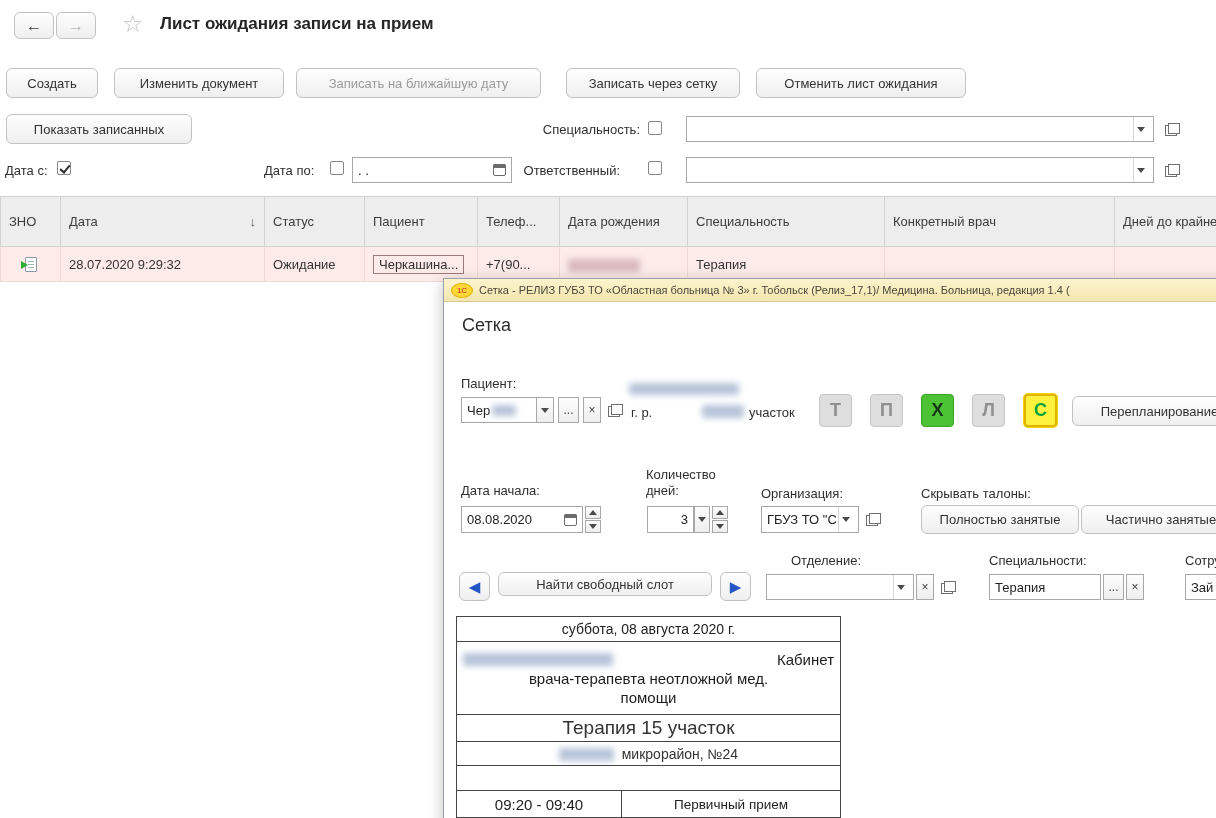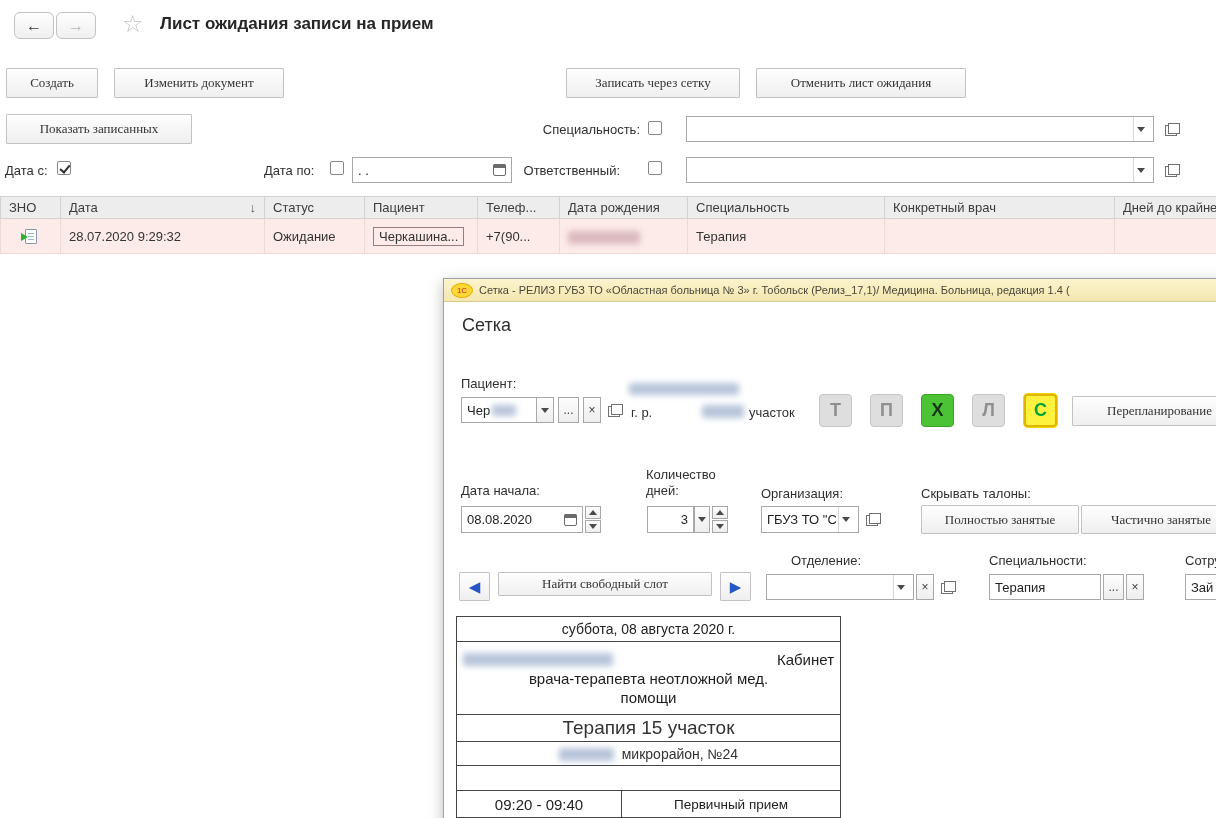--- a/index.html
+++ b/index.html
@@ -7,7 +7,7 @@
 body{font-family:"Liberation Sans",sans-serif}
 .page{position:relative;width:1216px;height:818px;overflow:hidden;background:#fff;font-size:13px;color:#333}
 .abs{position:absolute}
-.btn{display:flex;align-items:center;justify-content:center;background:linear-gradient(#fefefe,#efefef);border:1px solid #c2c2c2;border-radius:1px;font-size:13px;color:#333;cursor:pointer;white-space:nowrap;font-family:Liberation Serif, serif;overflow:hidden}
+.btn{display:flex;align-items:center;justify-content:center;background:linear-gradient(#fefefe,#efefef);border:1px solid #c2c2c2;border-radius:6px;font-size:13px;color:#333;cursor:pointer;white-space:nowrap;font-family:Liberation Sans, sans-serif;overflow:hidden}
 .btn.disabled{color:#9b9b9b}
 .navbtn{border:1px solid #c2c2c2;border-radius:6px;background:linear-gradient(#fefefe,#efefef);font-size:16px;display:flex;align-items:center;justify-content:center;color:#3a3a3a}
 .navbtn.dim{color:#b7b7b7}

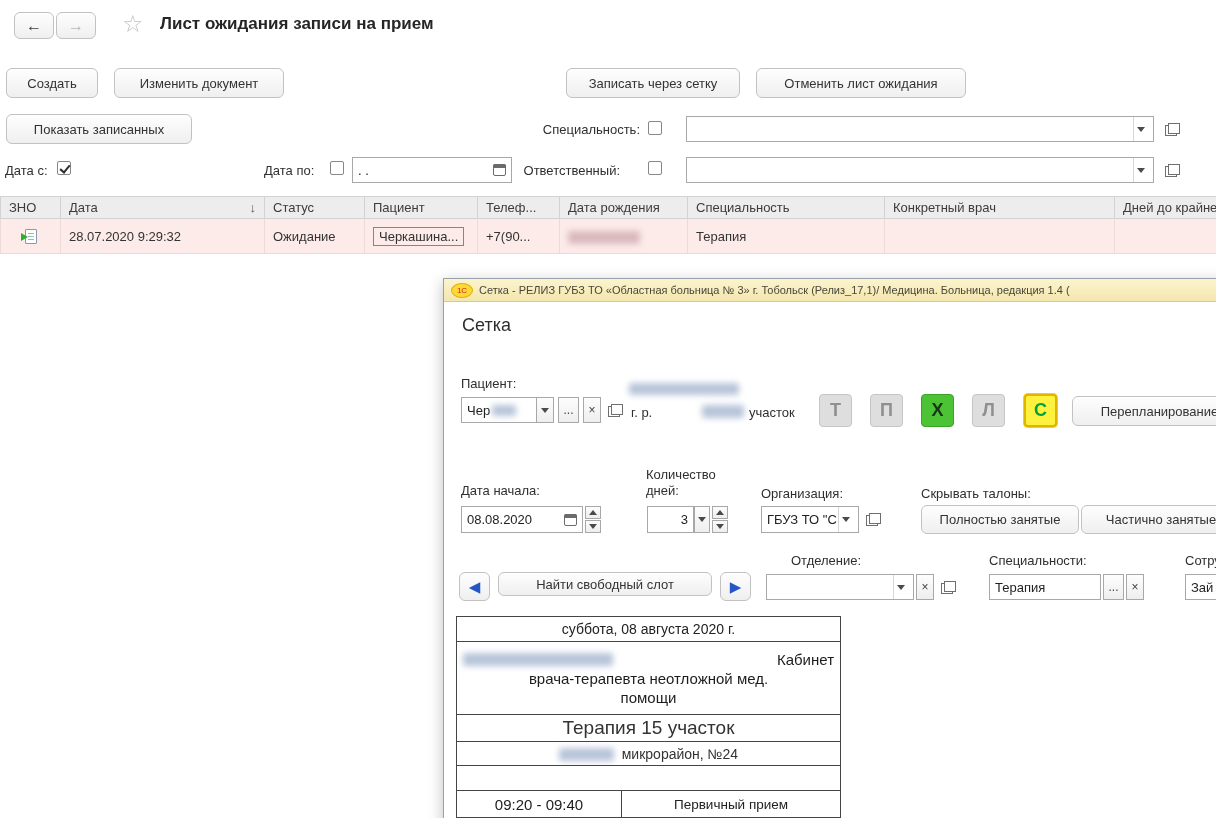--- a/index.html
+++ b/index.html
@@ -79,6 +79,7 @@
 
   <button class="btn abs" style="left:6px;top:68px;width:92px;height:30px">Создать</button>
   <button class="btn abs" style="left:114px;top:68px;width:170px;height:30px">Изменить документ</button>
+  <button class="btn disabled abs" style="left:296px;top:68px;width:245px;height:30px">Записать на ближайшую дату</button>
   <button class="btn abs" style="left:566px;top:68px;width:174px;height:30px">Записать через сетку</button>
   <button class="btn abs" style="left:756px;top:68px;width:210px;height:30px">Отменить лист ожидания</button>
 

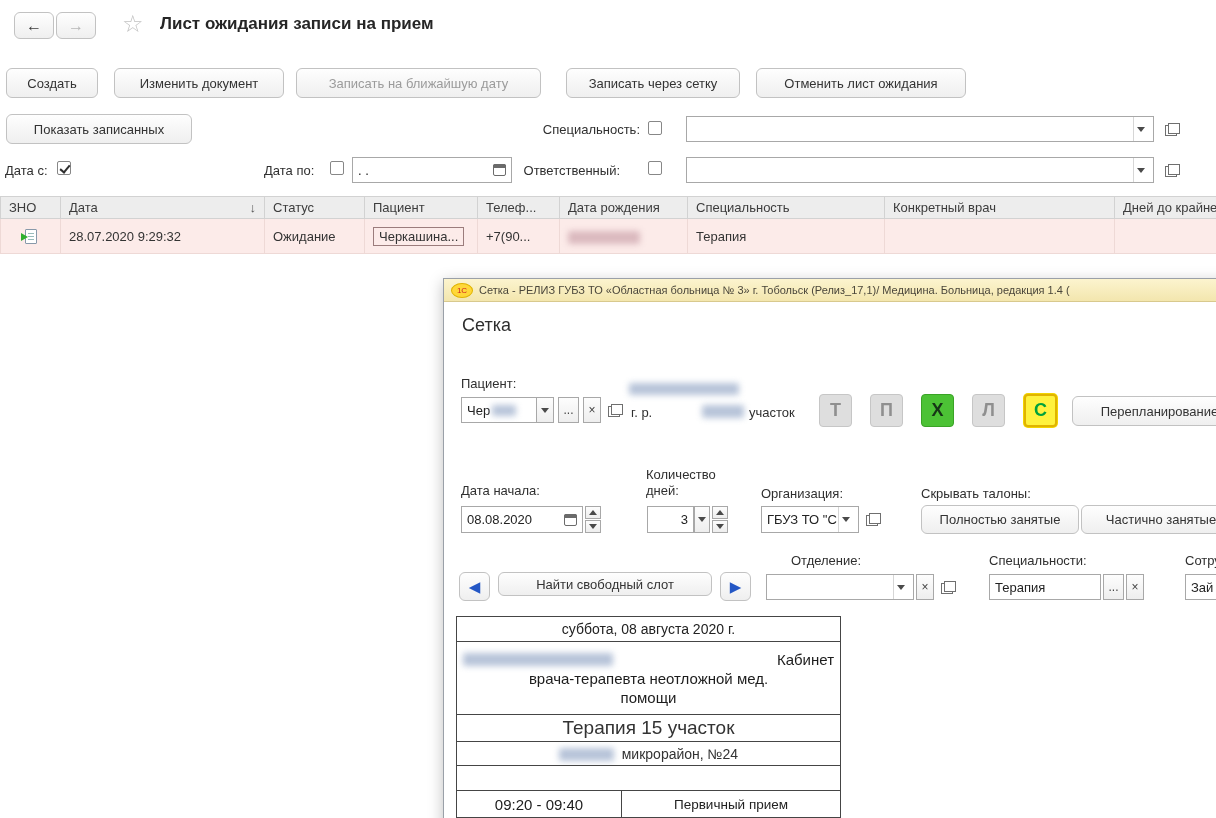--- a/index.html
+++ b/index.html
@@ -33,7 +33,7 @@
 .spincol .sp{flex:1;background:linear-gradient(#fdfdfd,#eee);border:1px solid #a8a8a8;display:flex;align-items:center;justify-content:center;cursor:pointer}
 
 .mainTable{position:absolute;left:0;top:196px;width:1254px;border-collapse:collapse;table-layout:fixed;font-size:13px}
-.mainTable th{background:#ededed;border:1px solid #d2d2d2;font-weight:400;text-align:left;padding:3px 8px;color:#3c3c3c;height:18px;white-space:nowrap;overflow:hidden}
+.mainTable th{background:#ededed;border:1px solid #d2d2d2;font-weight:400;text-align:left;padding:17px 8px;color:#3c3c3c;height:18px;white-space:nowrap;overflow:hidden}
 .mainTable td{background:#fcebe9;border:1px solid #eed9d6;height:35px;padding:0 8px;white-space:nowrap;overflow:hidden;color:#333}
 .sortmark{float:right;color:#555}
 .cellbox{display:inline-block;border:1px solid #9b7c7c;padding:1px 5px}

